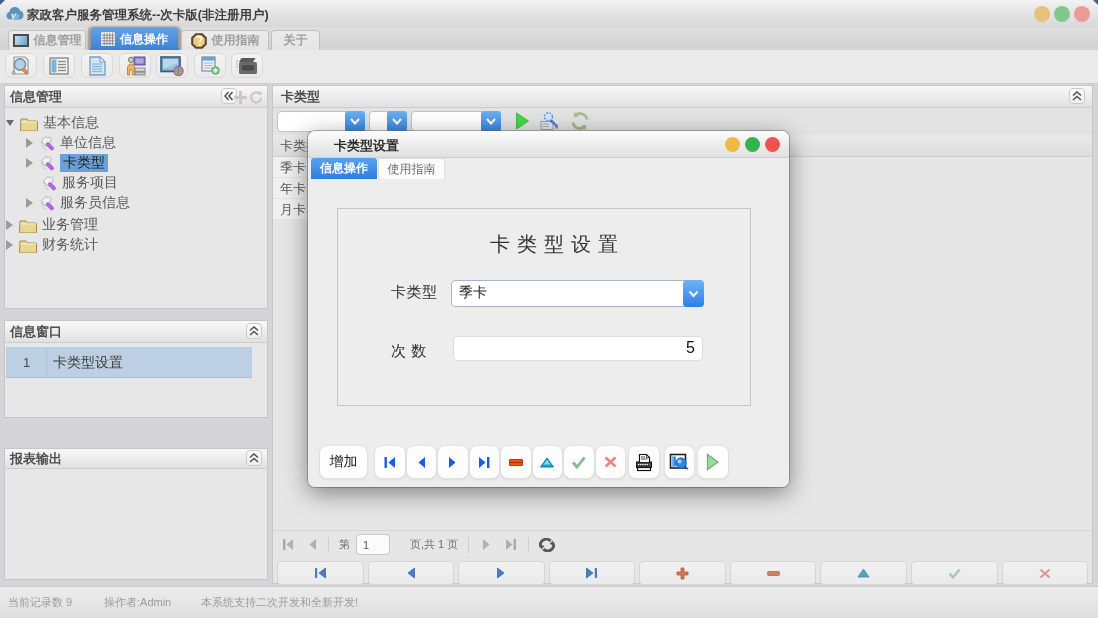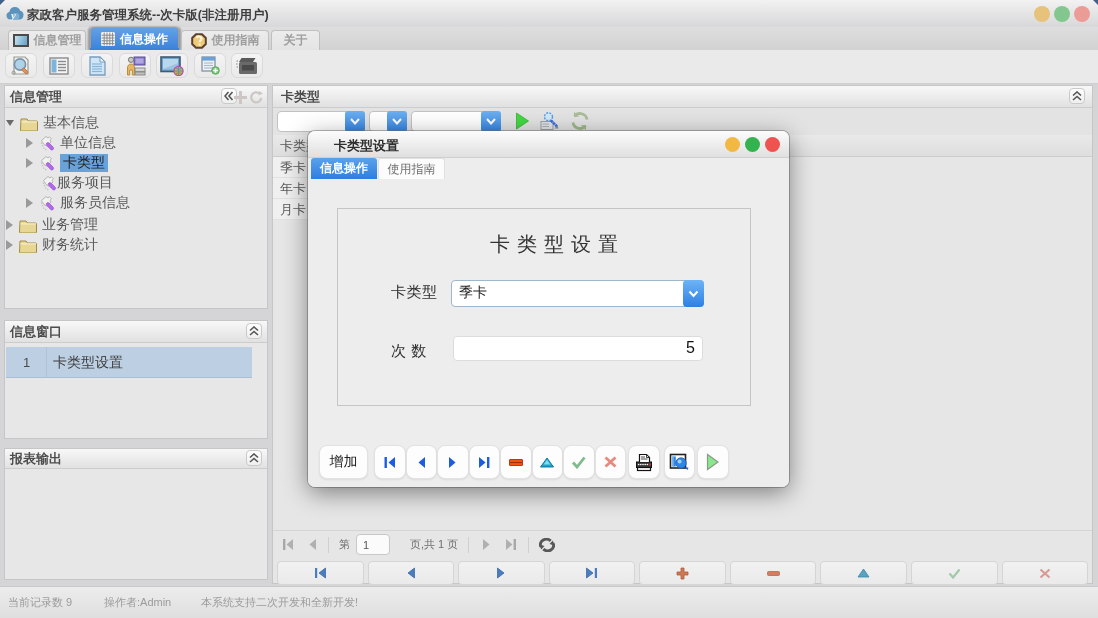--- a/index.html
+++ b/index.html
@@ -301,7 +301,7 @@
           </g>
           <rect x="9.2" y="6.8" width="3.4" height="9" rx="1.7" transform="rotate(-45 10.9 11.3)" fill="#b06ae8" stroke="#9a4ad8" stroke-width="0.6"></rect>
         </svg>
-        <span style="">服务项目</span>
+        <span style="margin-left:5px">服务项目</span>
       </div>
   <div class="trow" style="top:107px;">
         <span style="margin-left:21px" class="tri-r"></span>

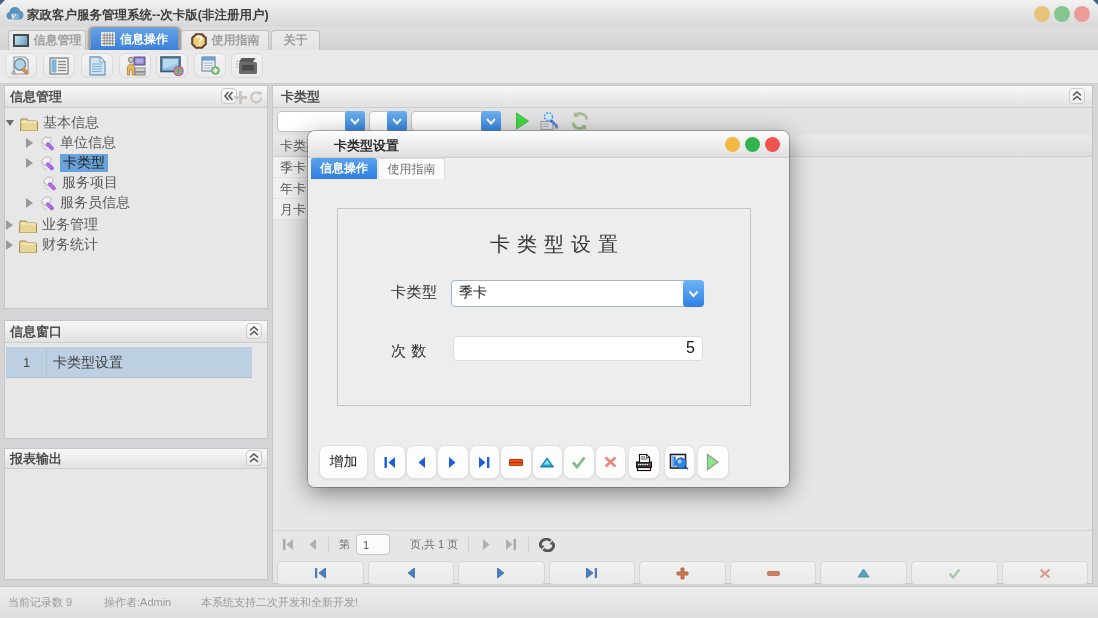--- a/index.html
+++ b/index.html
@@ -337,7 +337,7 @@
       </div>
 </div>
 
-<div class="panel" style="left:4px;top:320px;width:264px;height:119px;">
+<div class="panel" style="left:4px;top:320px;width:264px;height:98px;">
   <div class="phead">信息窗口
     <div class="ptool" style="right:5px;top:2px;">
           <svg width="10" height="10" viewBox="0 0 10 10">

